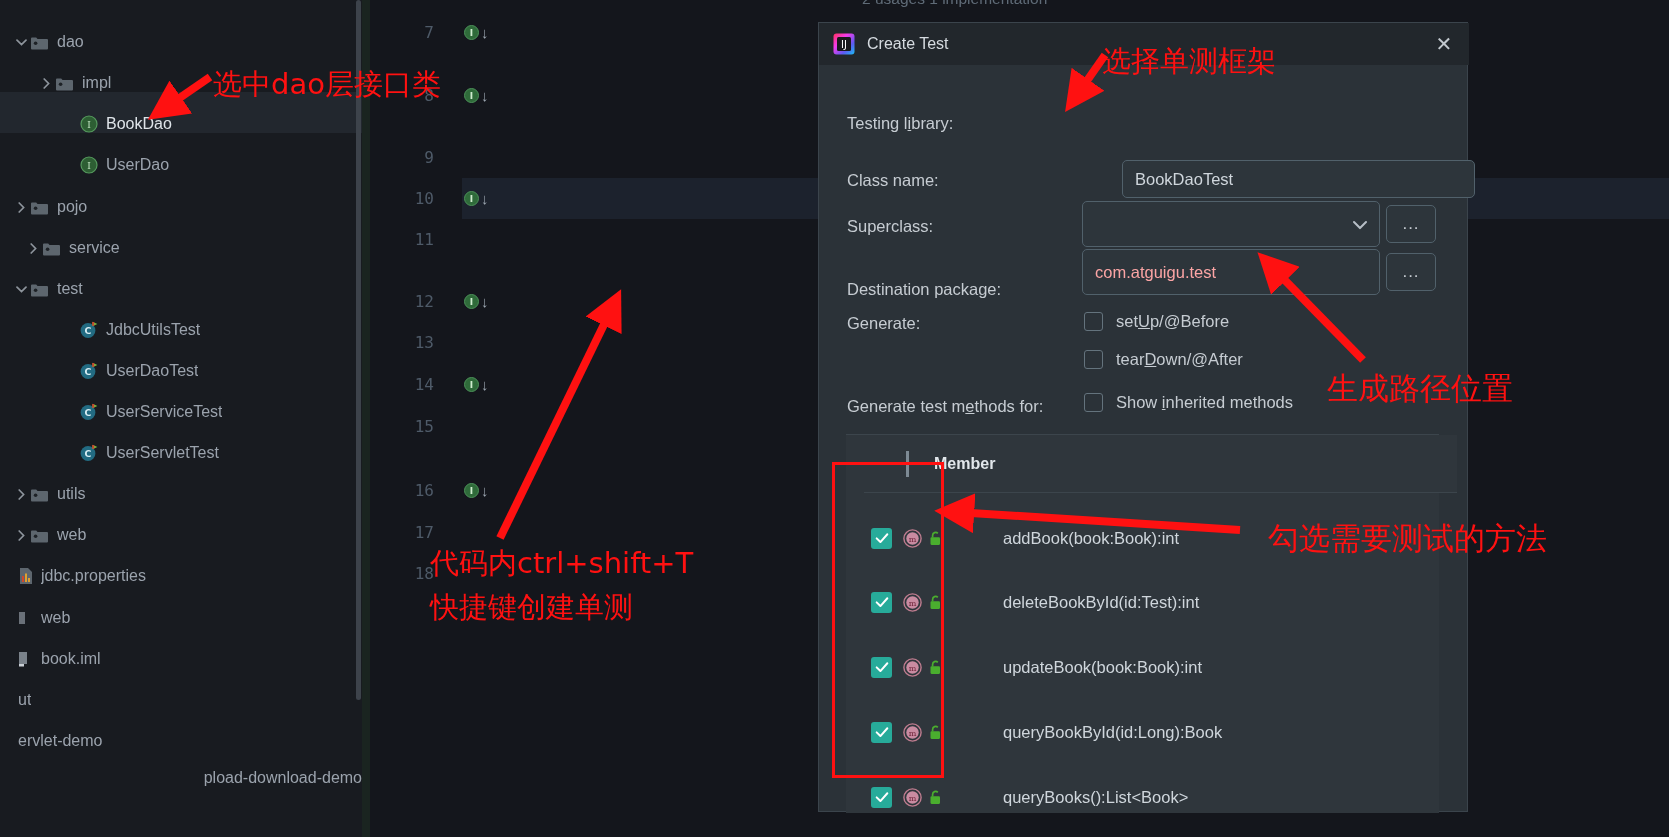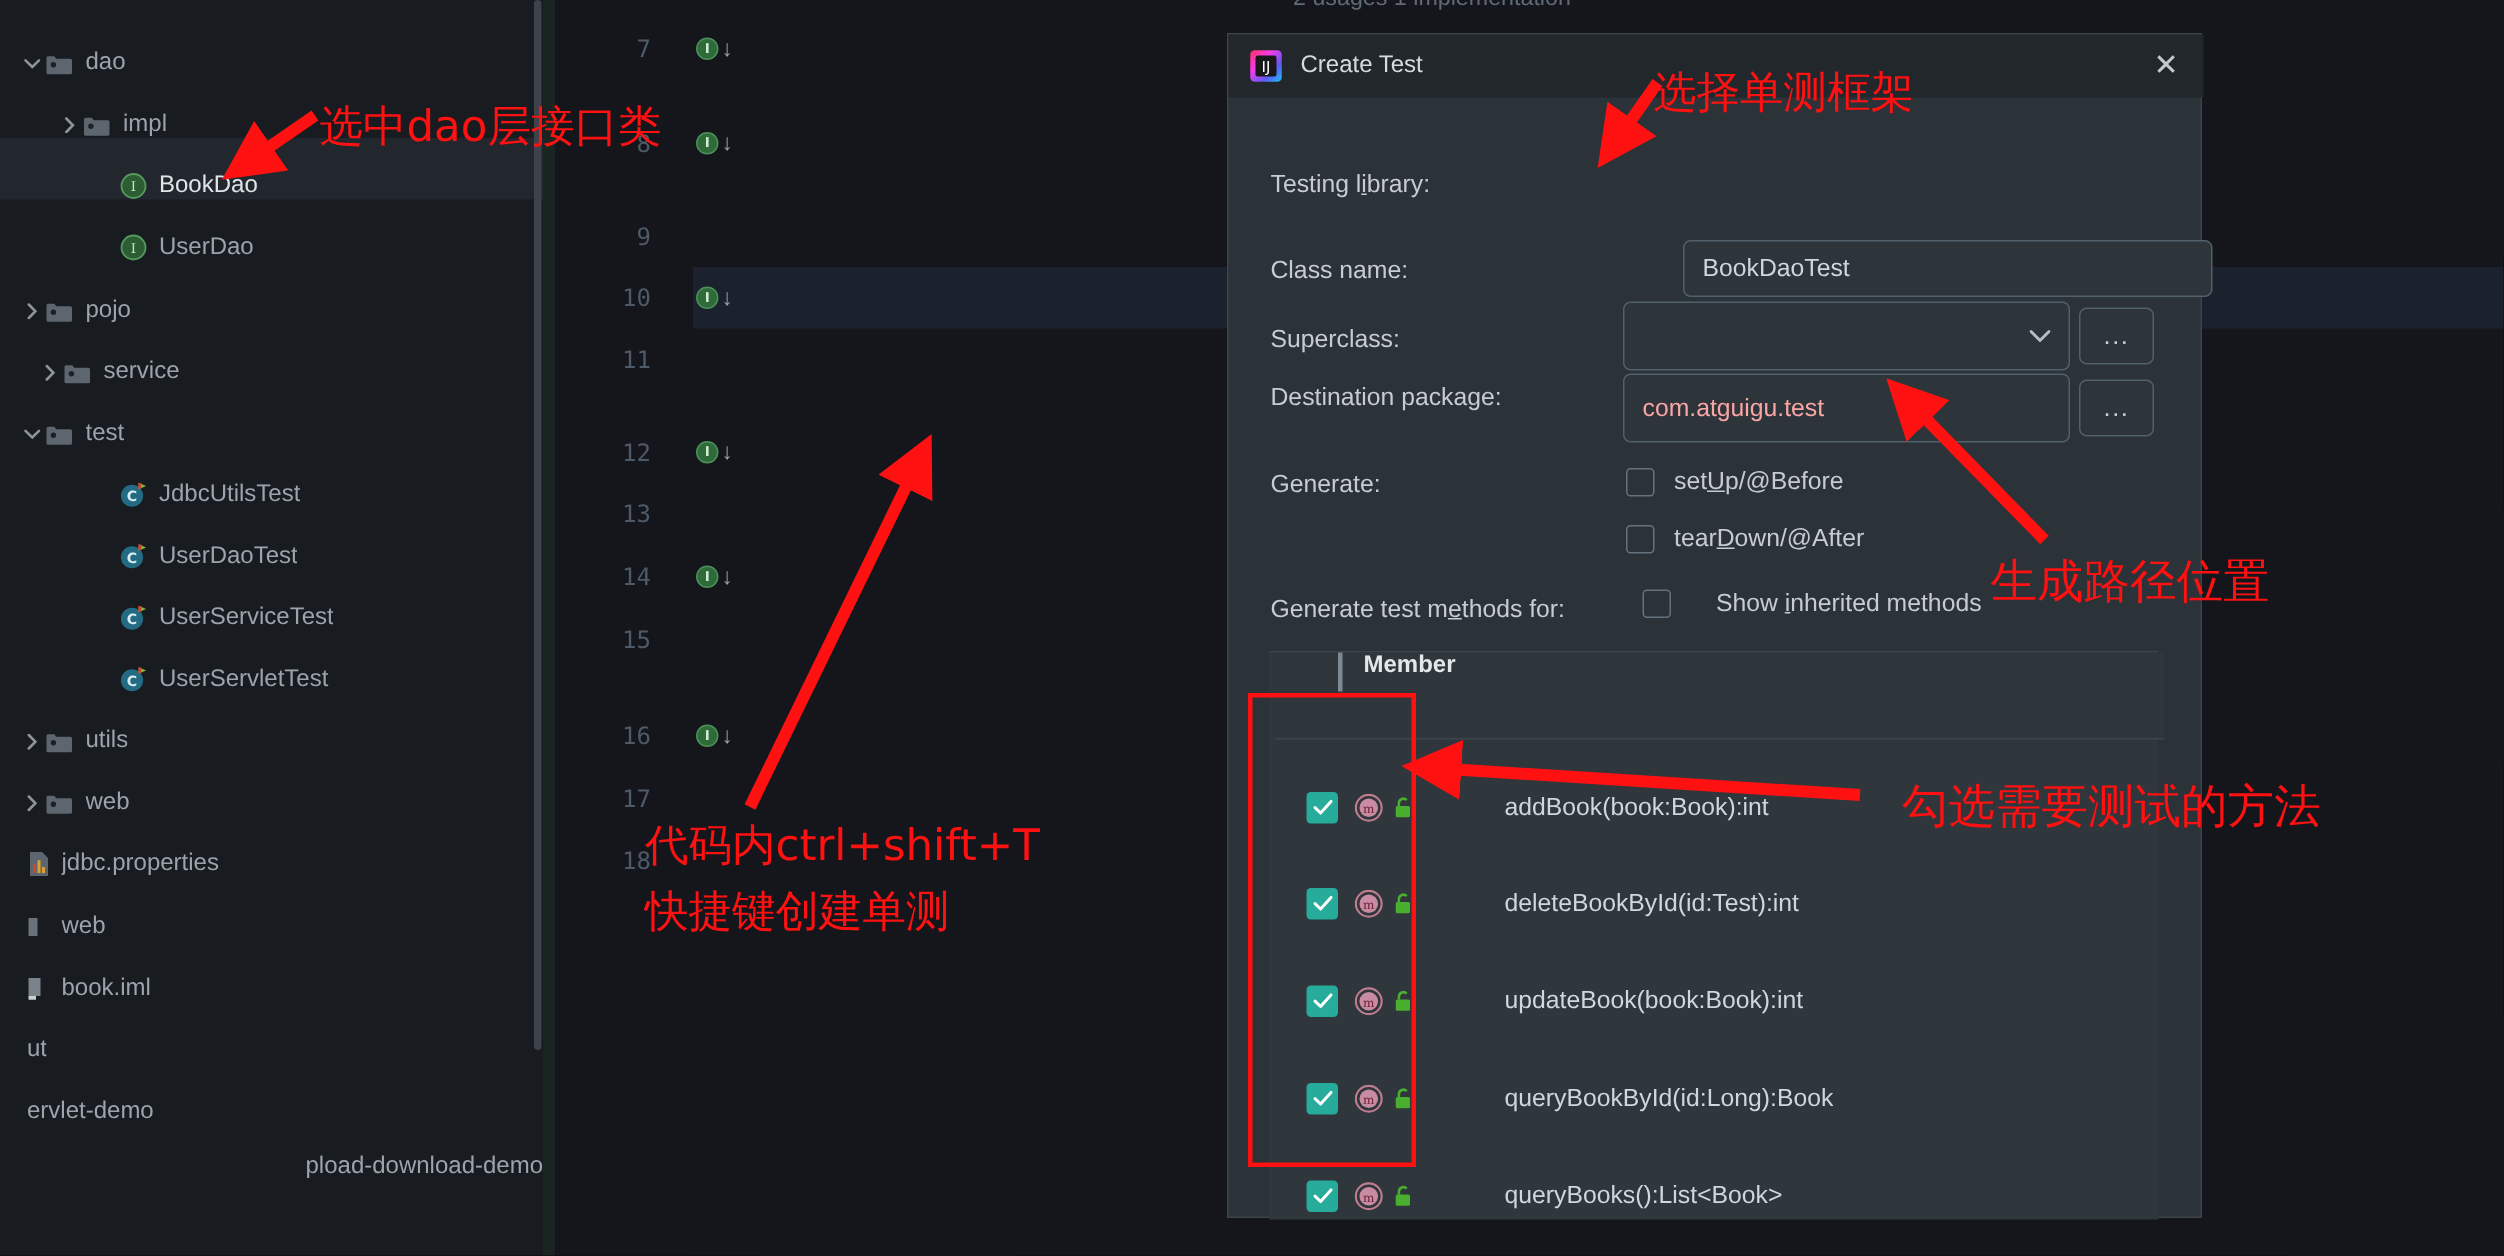--- a/index.html
+++ b/index.html
@@ -466,7 +466,7 @@
       </div>
       <div class="ellipsis-btn" style="left:567px; top:140px; width:50px; height:38px;">...</div>
 
-      <div class="frow" style="left:28px; top:188px; height:24px;text-align:right;">
+      <div class="frow" style="left:28px; top:212px; height:24px;text-align:right;">
         <span class="flabel">Destination package:</span>
       </div>
       <div class="finput amber" style="left:263px; top:184px; width:298px; height:46px;">

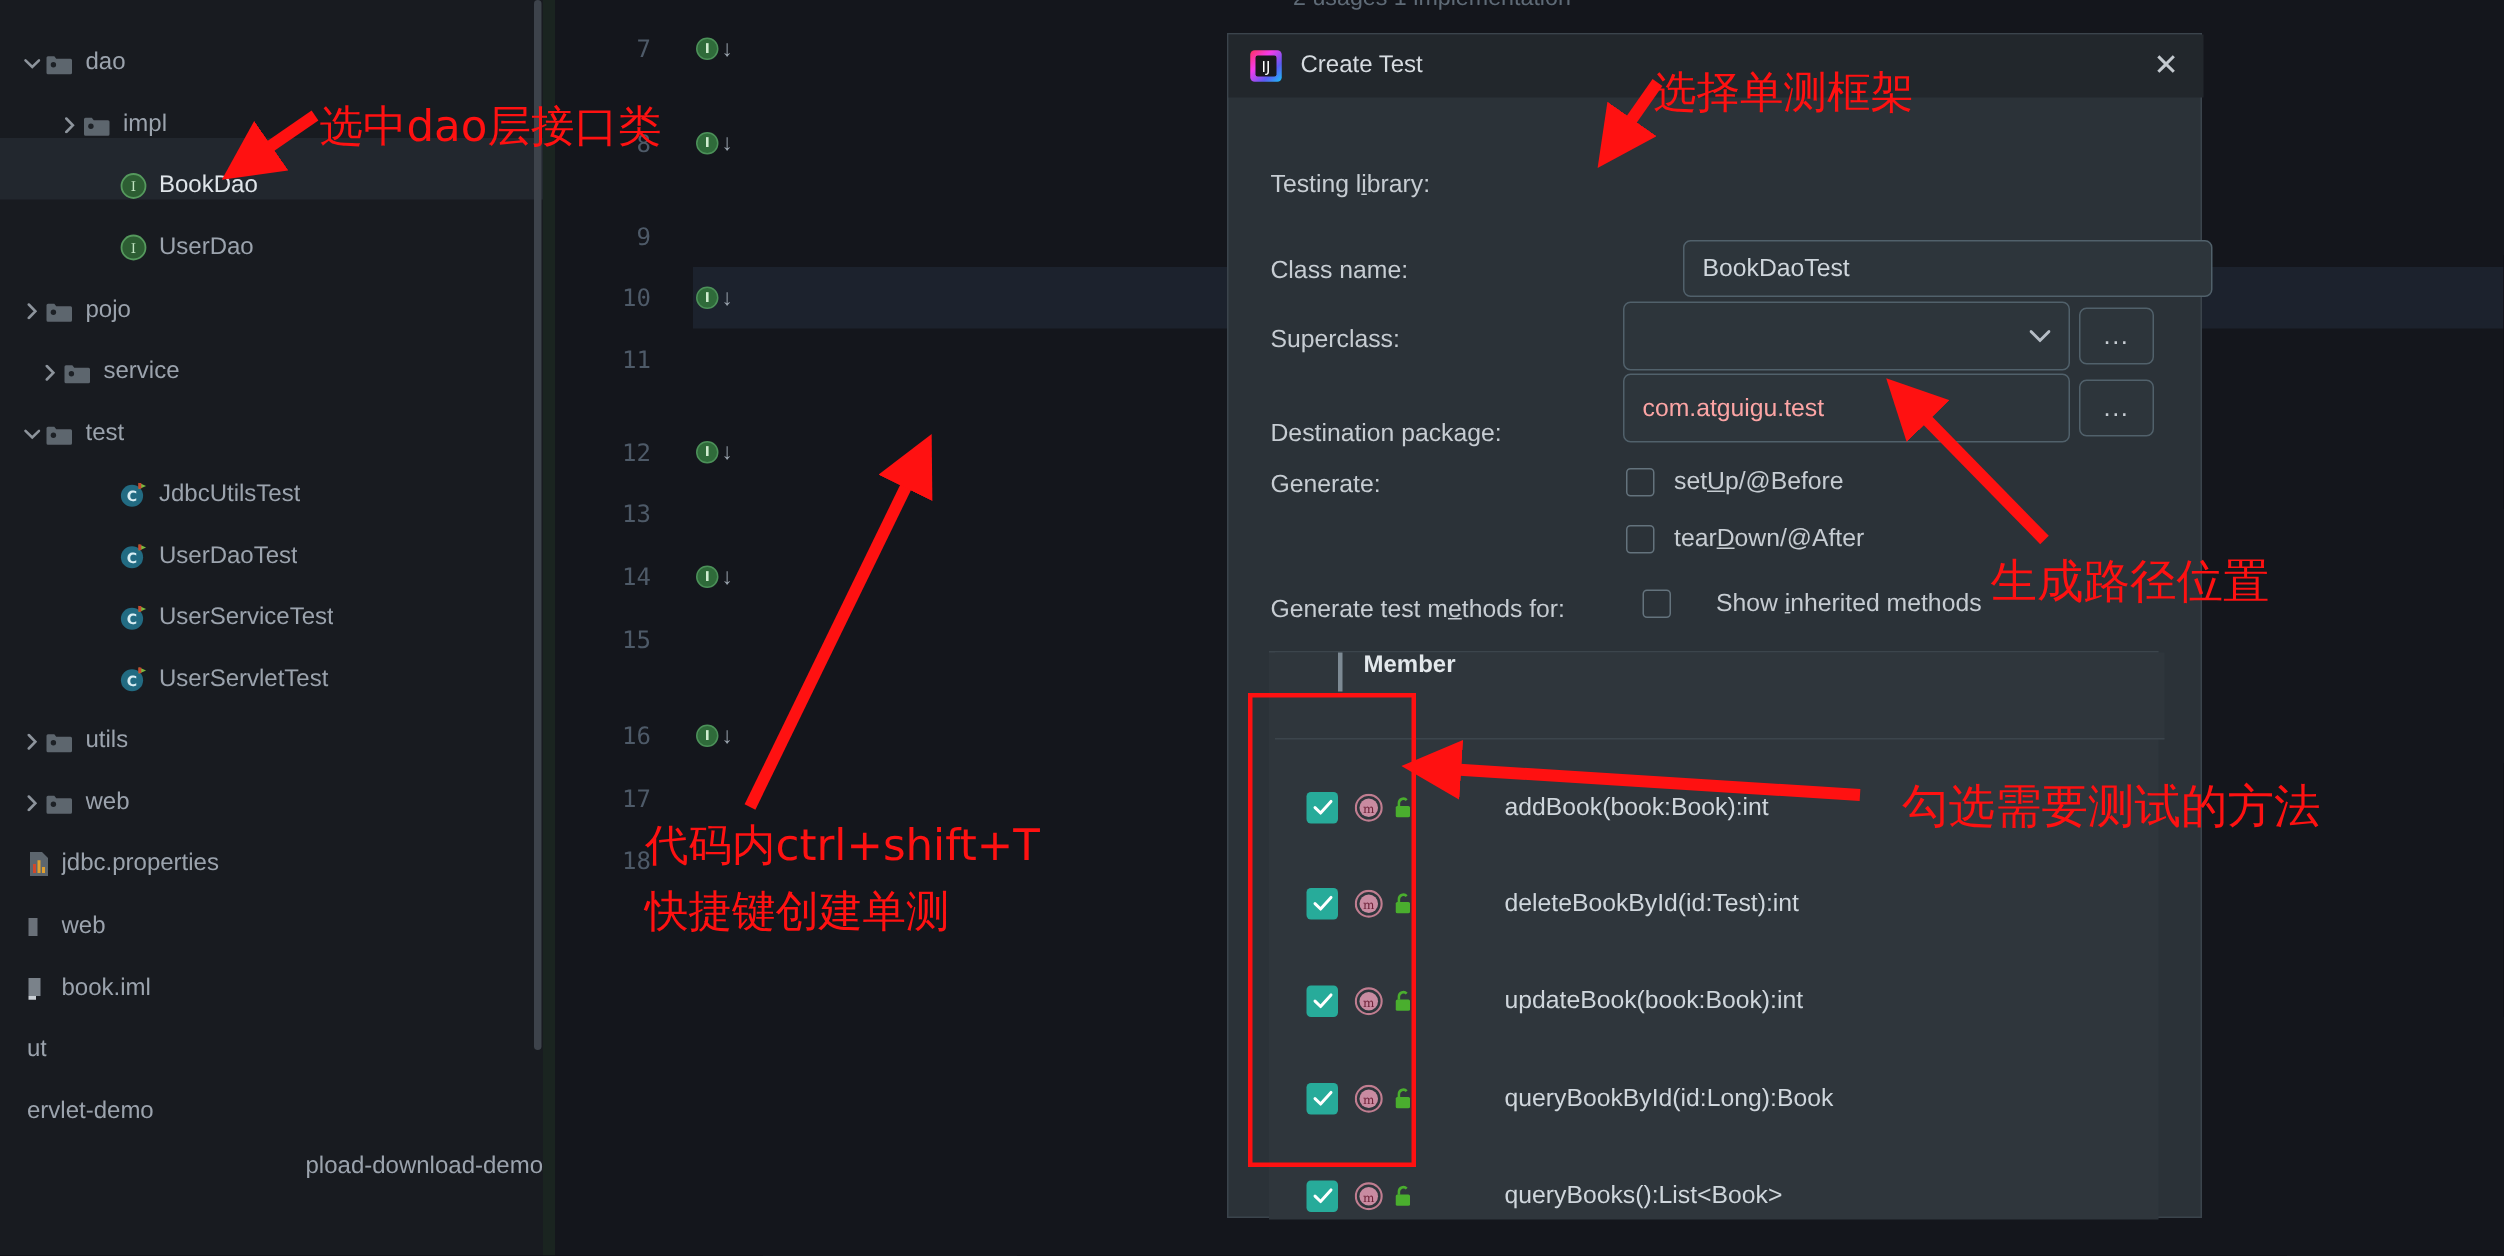--- a/index.html
+++ b/index.html
@@ -489,7 +489,7 @@
       <div class="frow" style="left:28px; top:329px; height:24px;">
         <span class="flabel">Generate test m<span class="uline">e</span>thods for:</span>
       </div>
-      <div class="frow" style="left:276px; top:328px;gap:17px;">
+      <div class="frow" style="left:265px; top:328px;">
         <span class="cbox"></span>
         <span class="cbox-label">Show <span class="uline">i</span>nherited methods</span>
       </div>

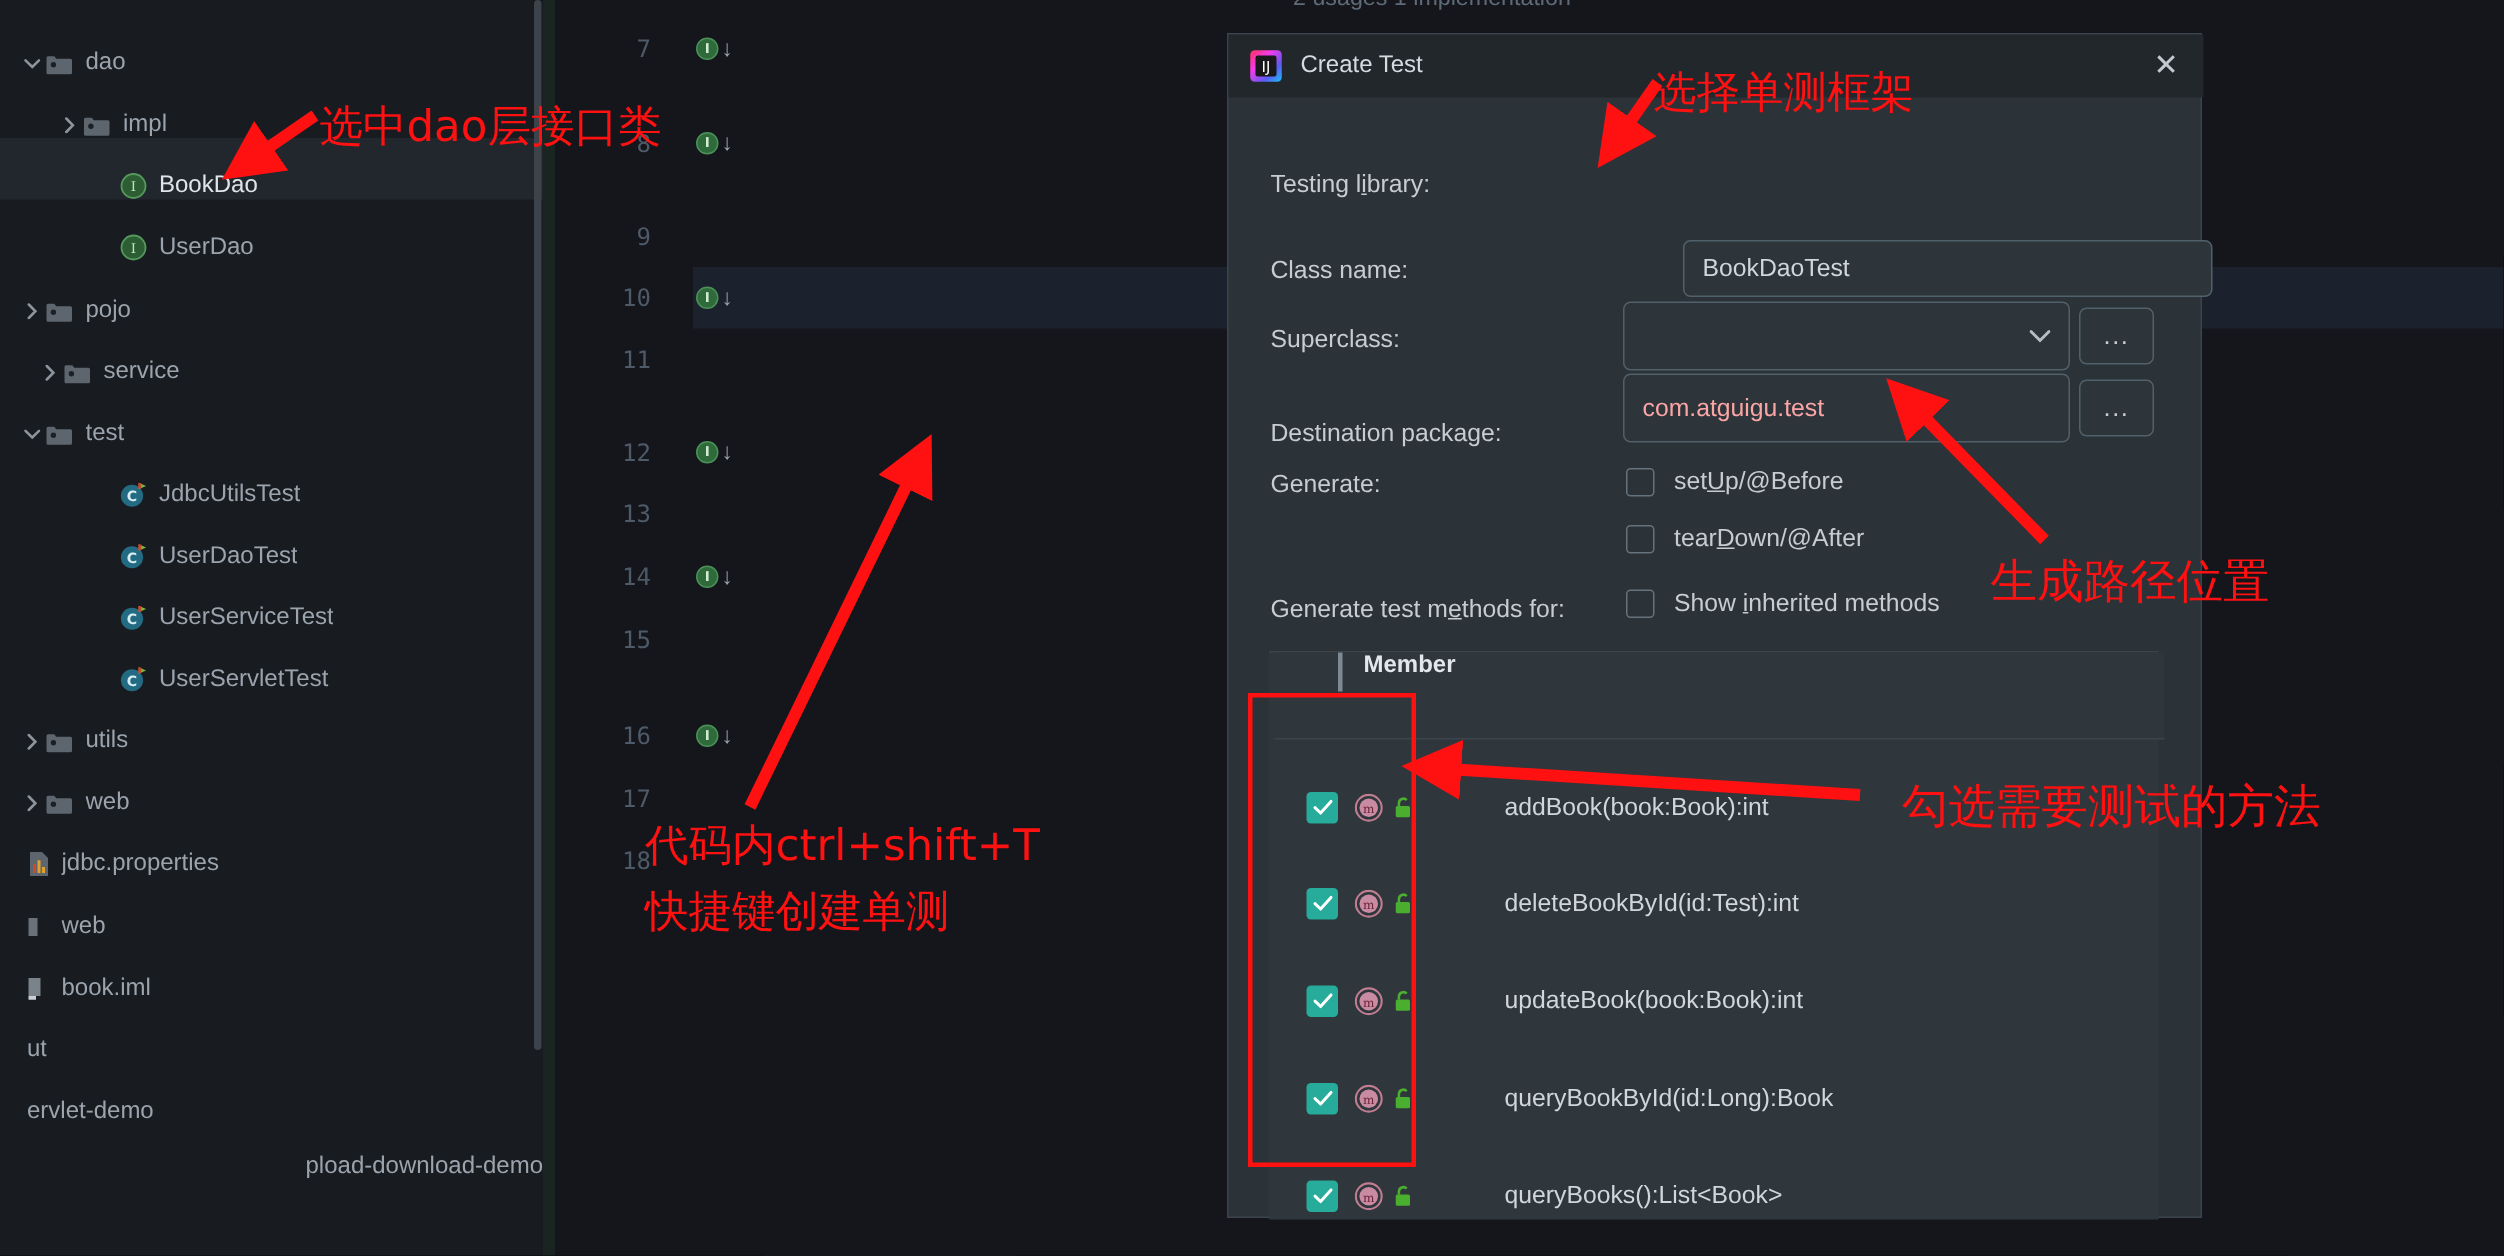--- a/index.html
+++ b/index.html
@@ -138,9 +138,10 @@
     background: #2f363c; border-top: 1px solid #3c454c;
   }
   .member-head {
-    position: absolute; left: 4px; top: 0; width: 593px; height: 58px;
-    background: #2f363c; display: flex; 
+    position: absolute; left: 18px; top: 0; width: 593px; height: 58px;
+    background: #2f363c; display: flex; align-items: center;
     border-bottom: 1px solid #3c454c;
+    gap: 11px;
   }
   .member-head-bar { width: 3px; height: 26px; background: #7d8a94; margin-left: 42px; }
   .member-head-label { font-size: 16px; color: #e2e7eb; font-weight: bold; margin-left: 14px; }

